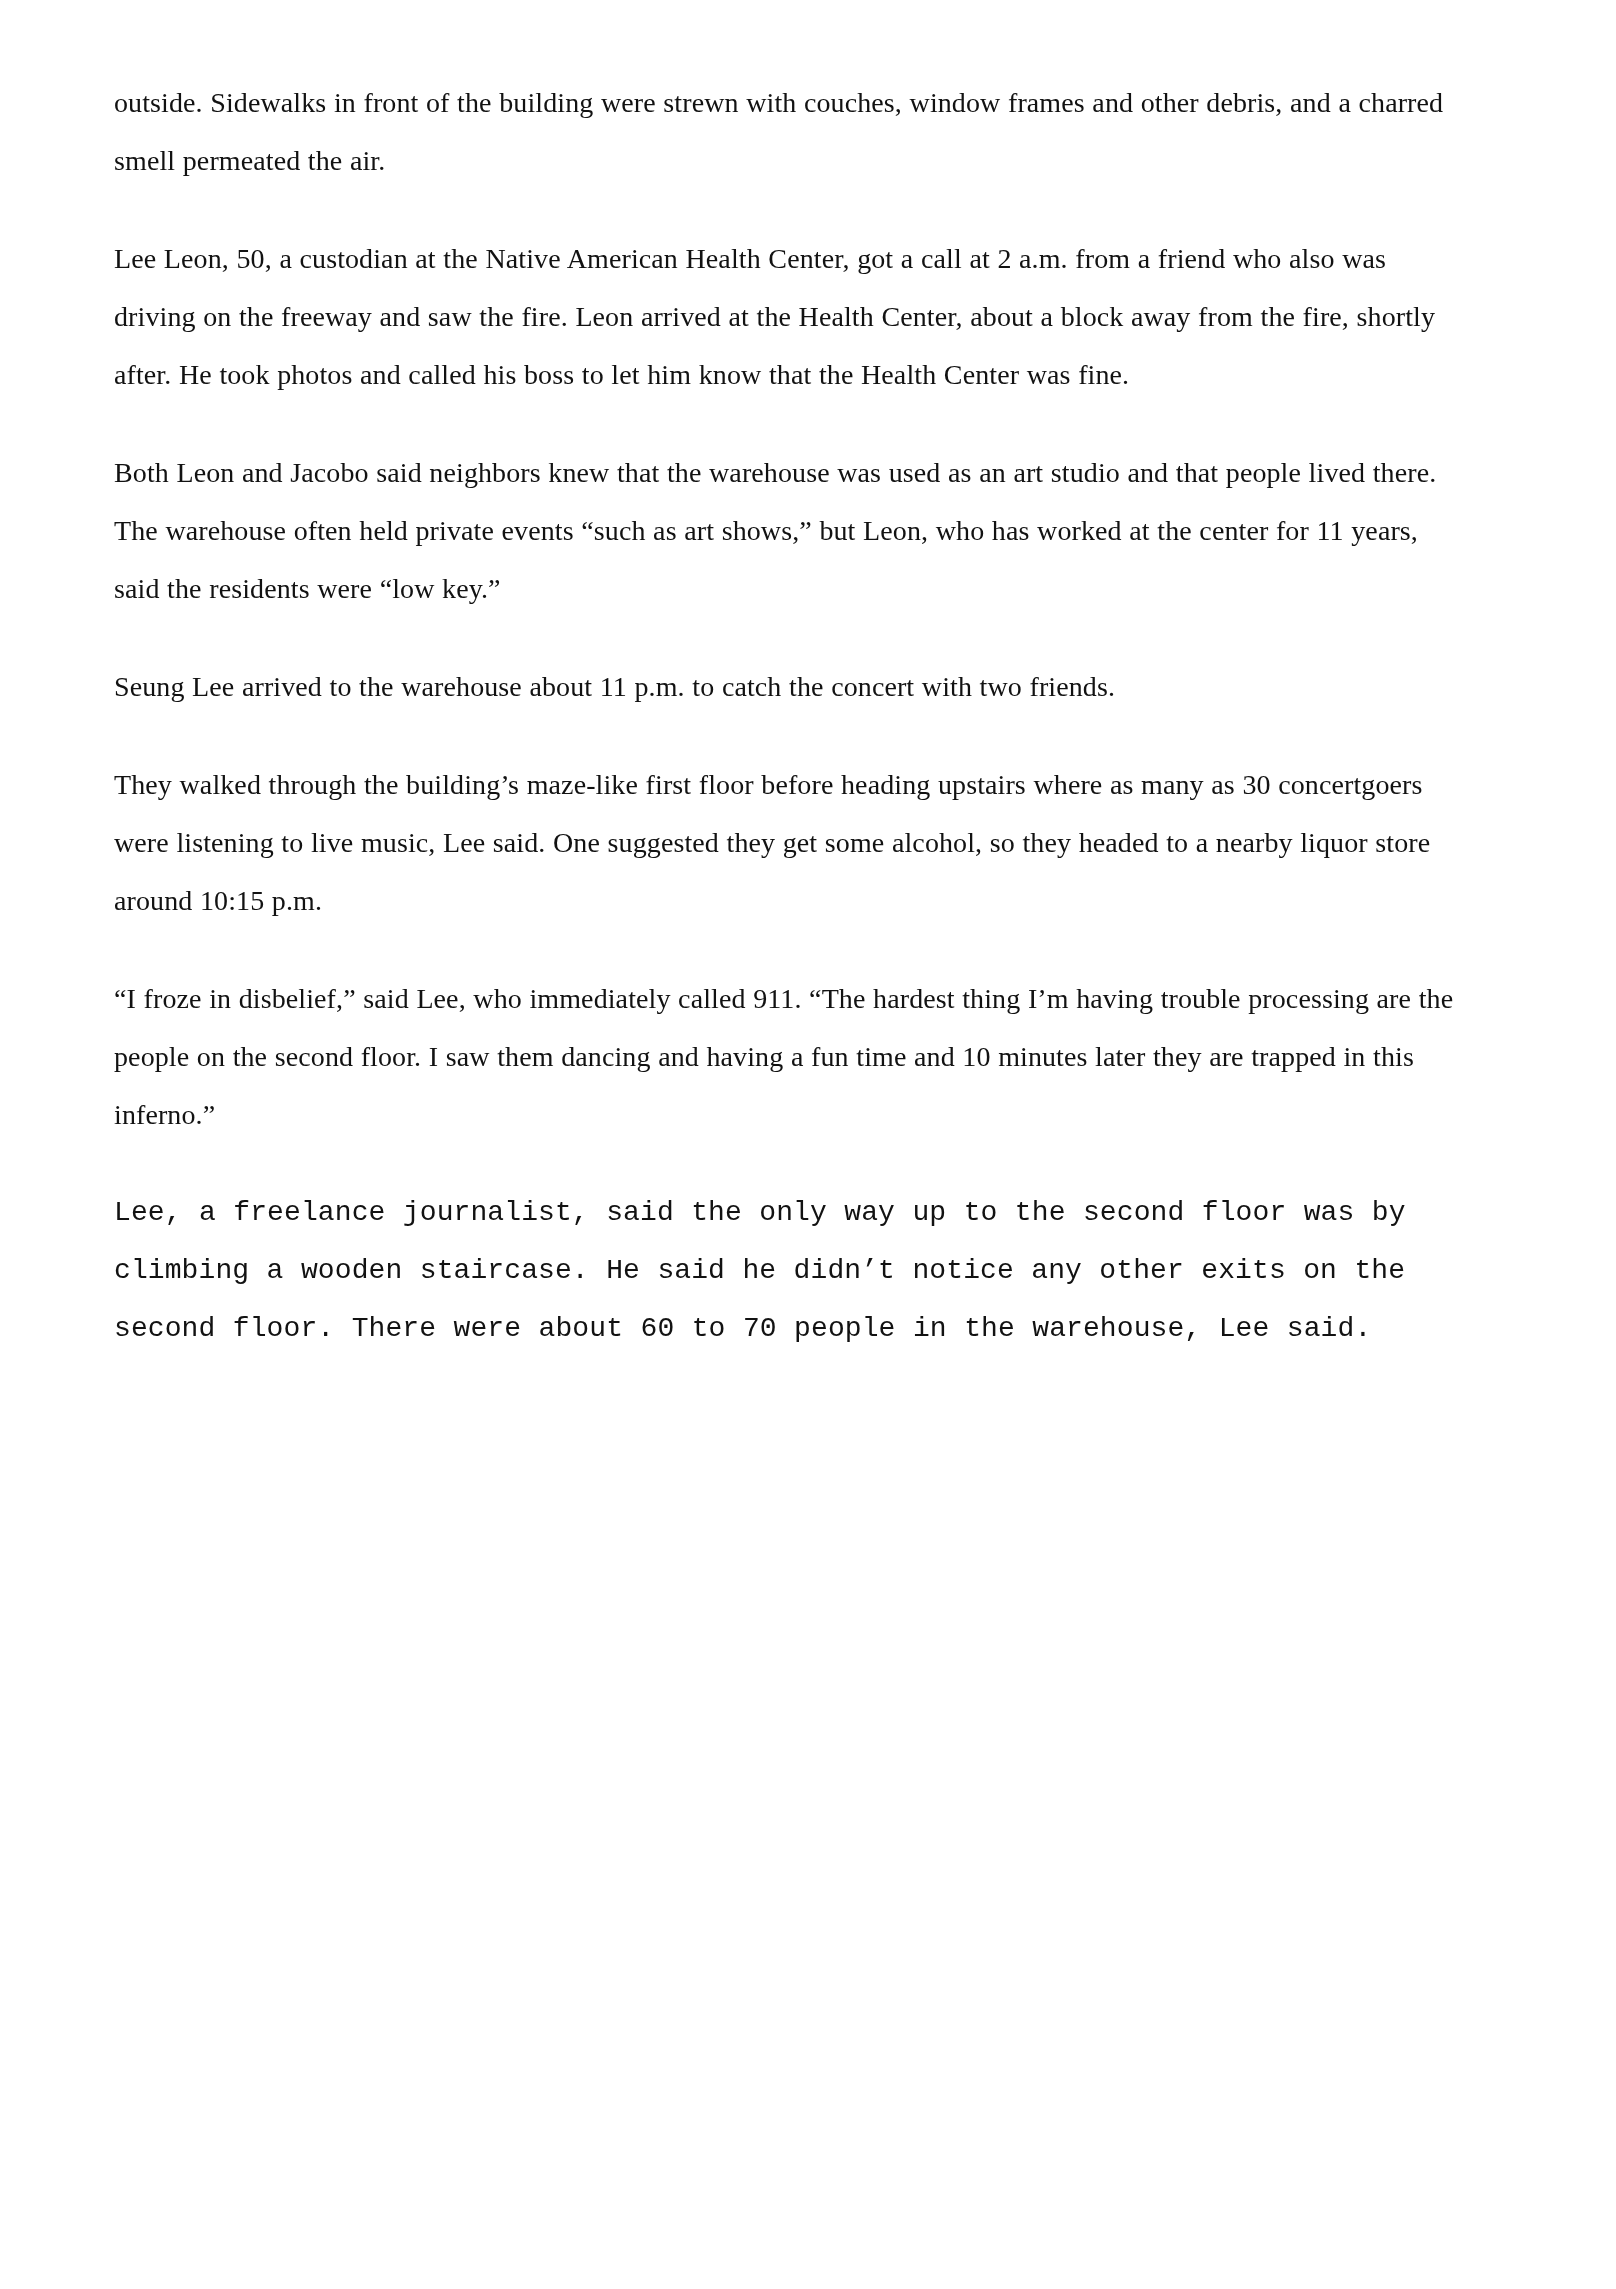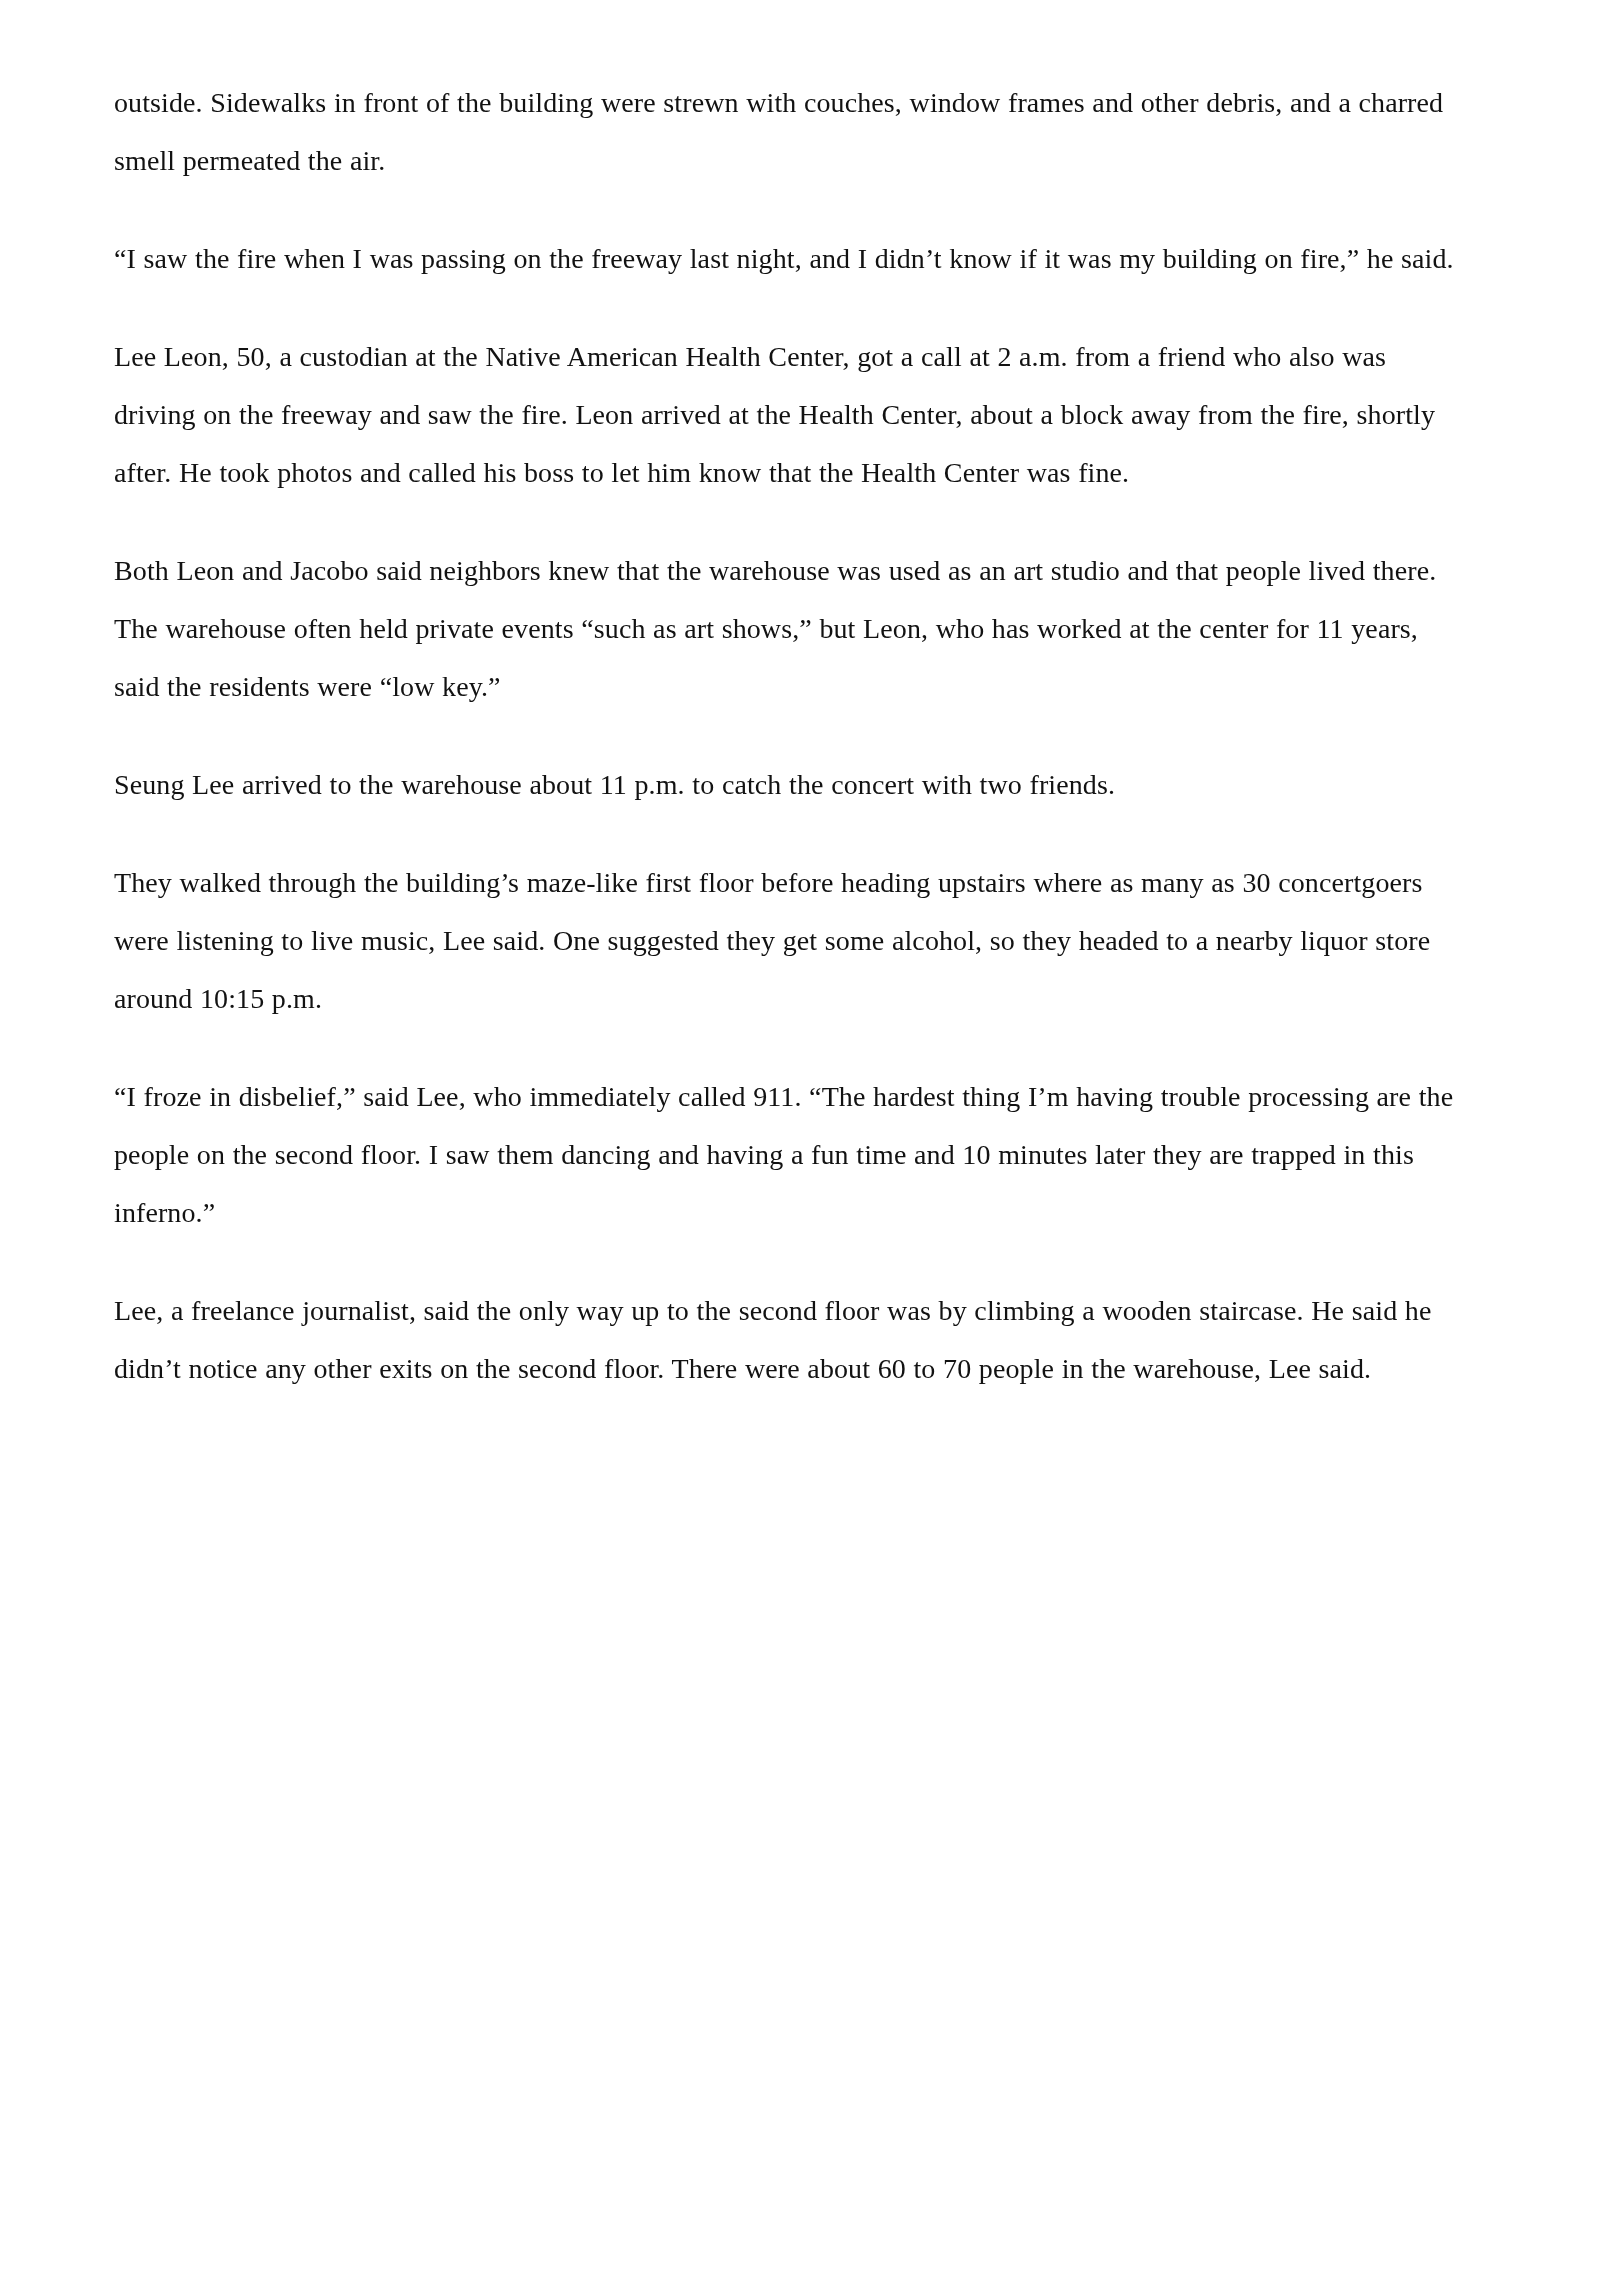--- a/index.html
+++ b/index.html
@@ -43,7 +43,6 @@
 <div class="page">
   <article class="article">
     <p class="para">outside. Sidewalks in front of the building were strewn with couches, window frames and other debris, and a charred smell permeated the air.</p>
-    <p class="para">“I saw the fire when I was passing on the freeway last night, and I didn’t know if it was my building on fire,” he said.</p>
     <p class="para">Lee Leon, 50, a custodian at the Native American Health Center, got a call at 2 a.m. from a friend who also was driving on the freeway and saw the fire. Leon arrived at the Health Center, about a block away from the fire, shortly after. He took photos and called his boss to let him know that the Health Center was fine.</p>
     <p class="para">Both Leon and Jacobo said neighbors knew that the warehouse was used as an art studio and that people lived there. The warehouse often held private events “such as art shows,” but Leon, who has worked at the center for 11 years, said the residents were “low key.”</p>
     <p class="para">Seung Lee arrived to the warehouse about 11 p.m. to catch the concert with two friends.</p>

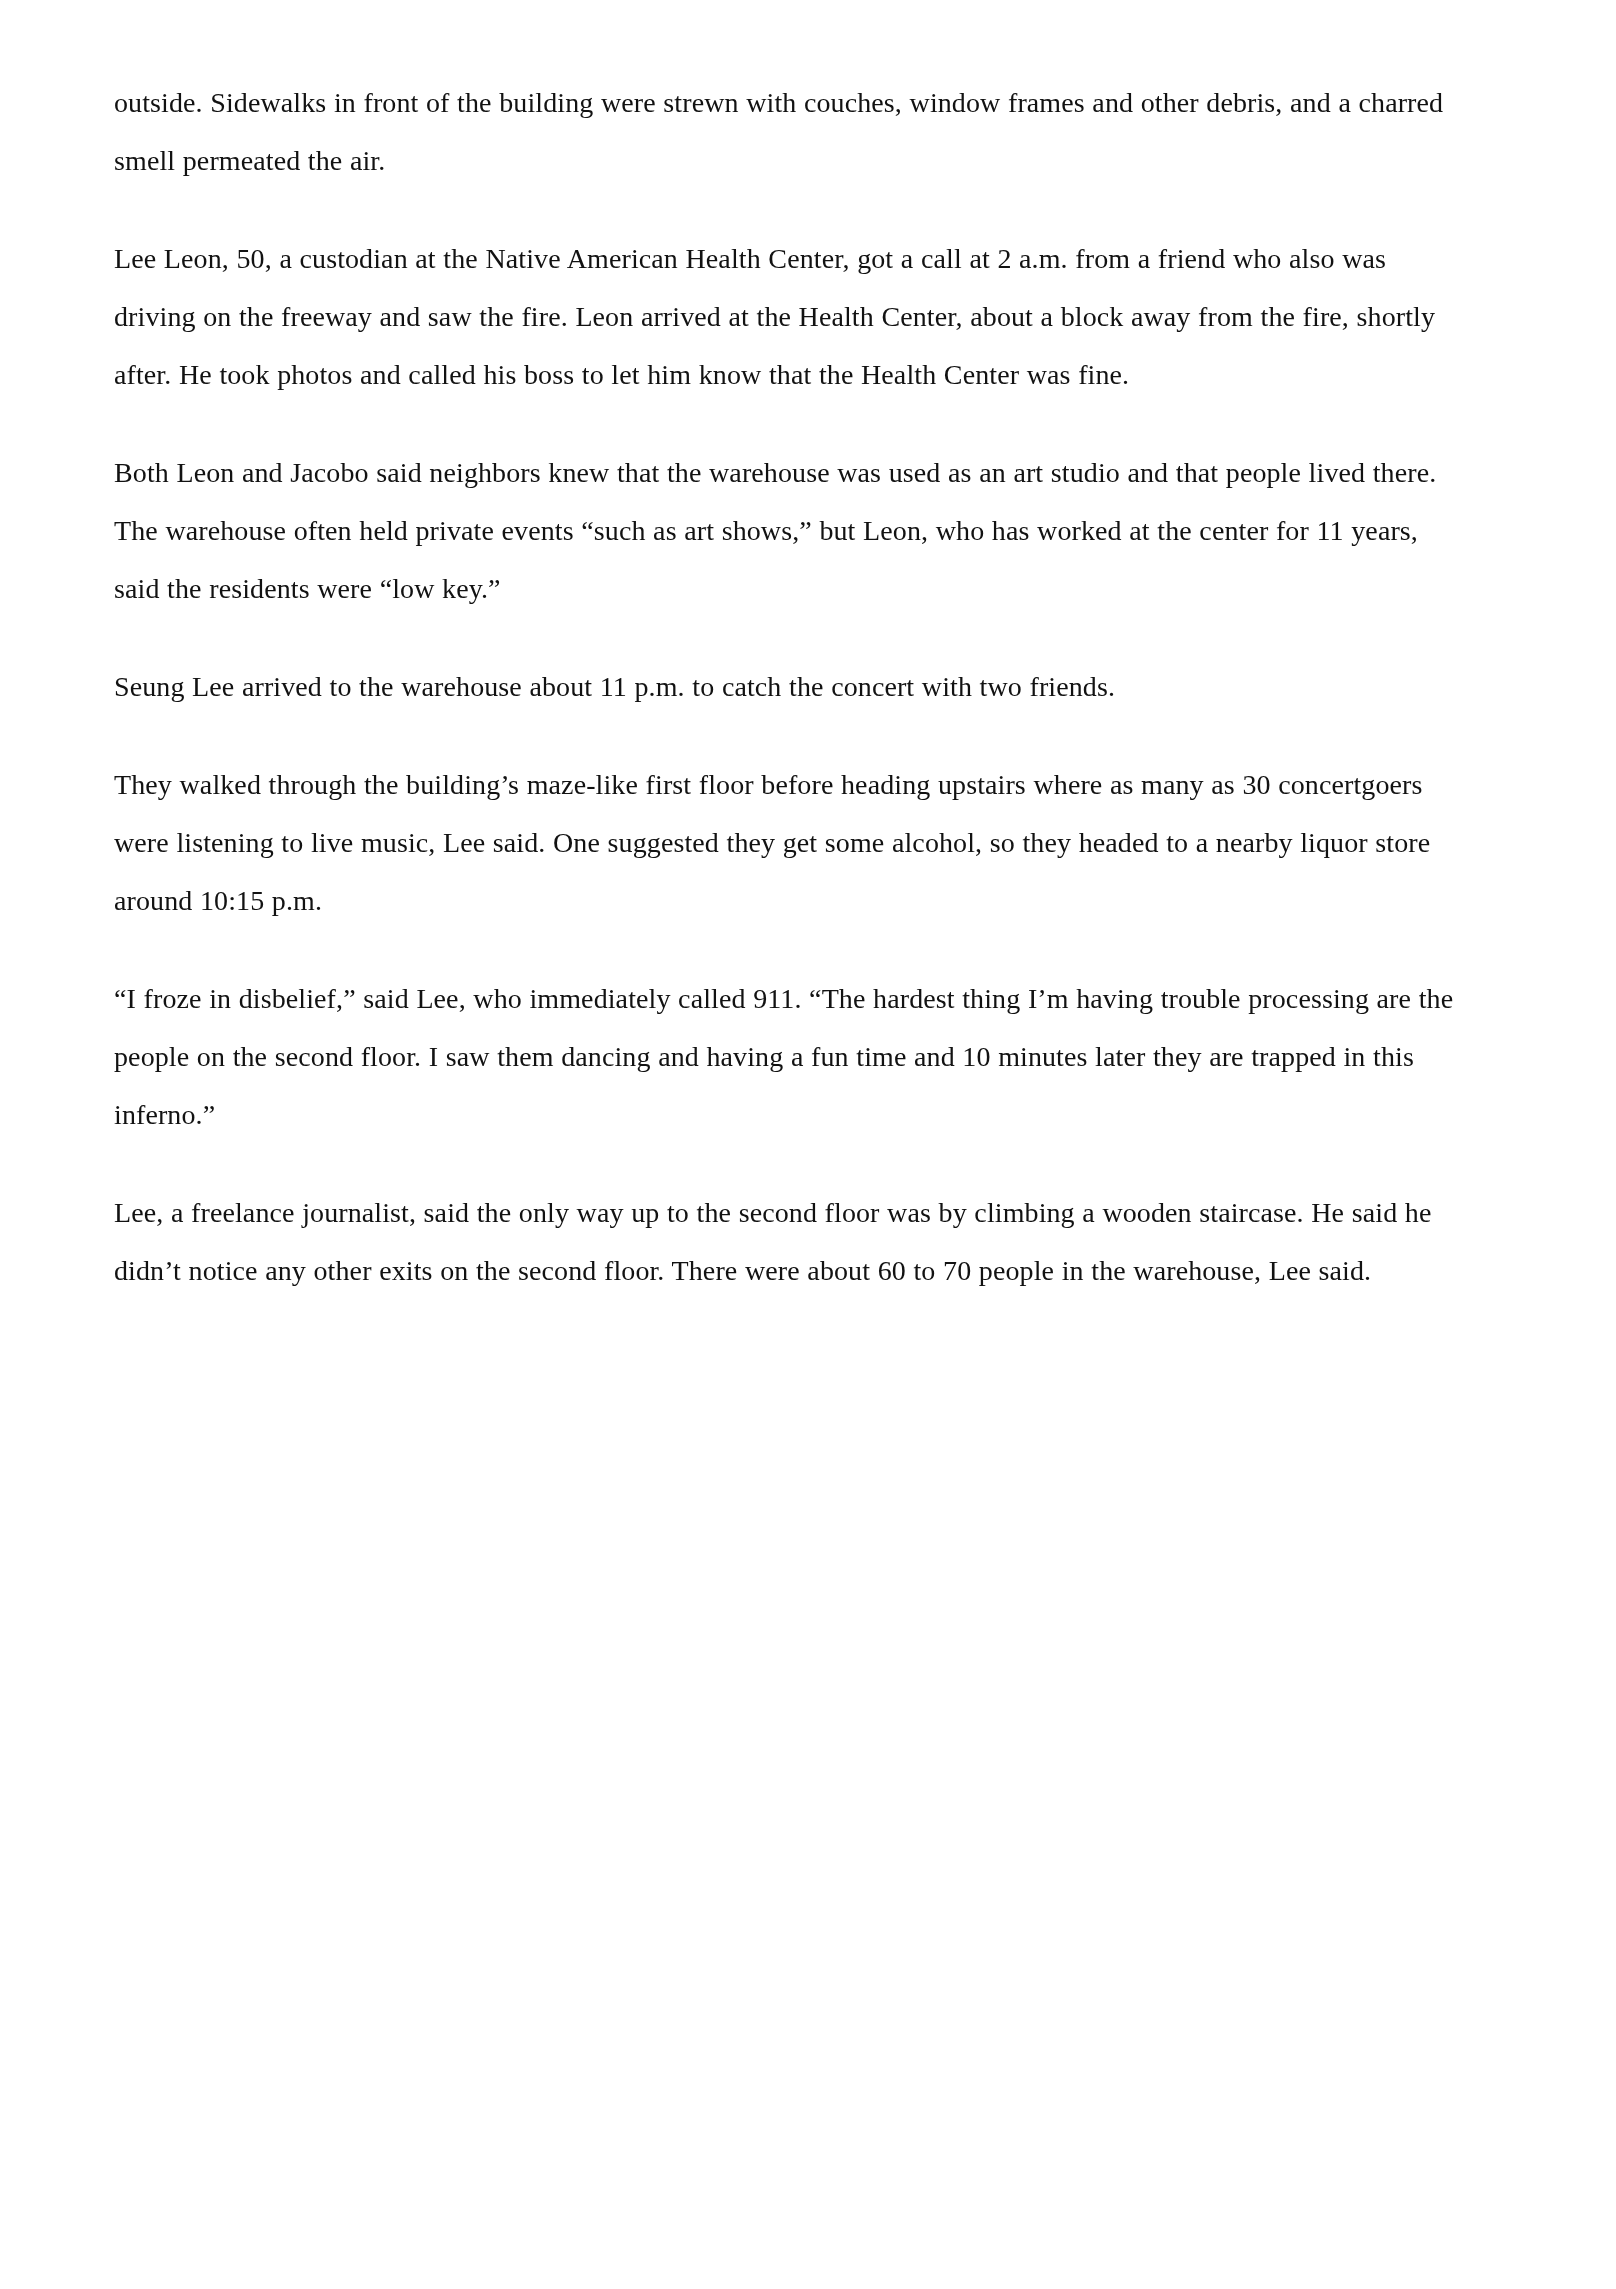--- a/index.html
+++ b/index.html
@@ -35,6 +35,7 @@
   }
   .para:last-child {
     margin-bottom: 0;
+    font-family: Liberation Mono, monospace;
   }
 </style>
 </head>

